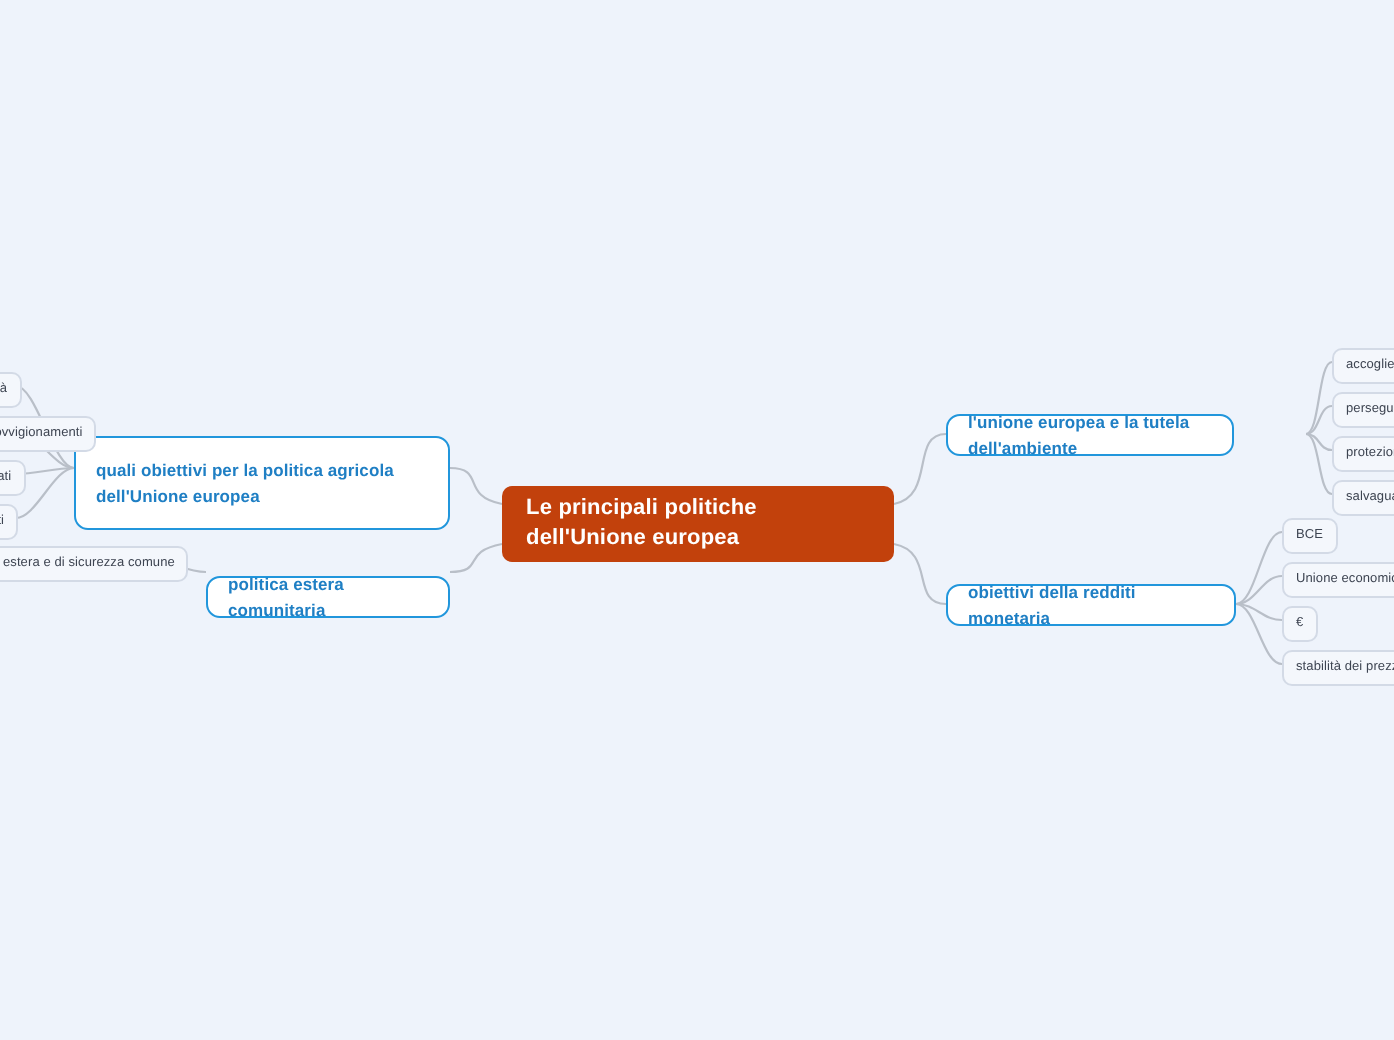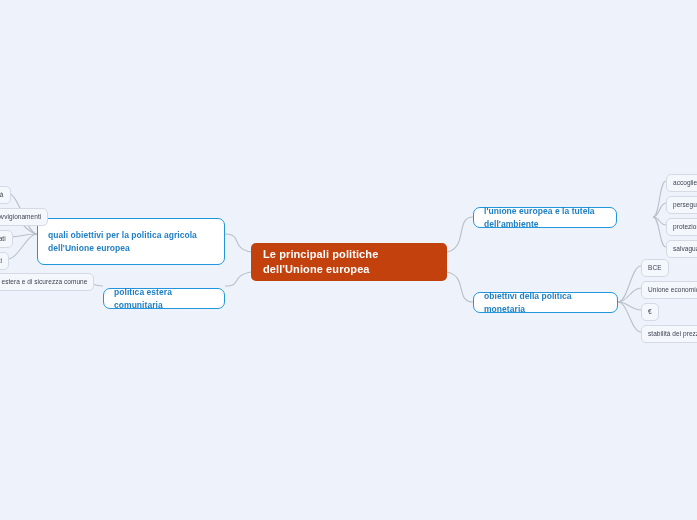--- a/index.html
+++ b/index.html
@@ -113,7 +113,7 @@
   <div class="node node-leaf" style="left:666px; top:218px;">protezione</div>
   <div class="node node-leaf" style="left:666px; top:240px;">salvaguardia</div>
 
-  <div class="node node-main" style="left:473px; top:292px; width:145px; height:21px;">obiettivi della politica monetaria</div>
+  <div class="node node-main" style="left:473px; top:292px; width:145px; height:21px;">obiettivi della redditi monetaria</div>
   <div class="node node-leaf" style="left:641px; top:259px;">BCE</div>
   <div class="node node-leaf" style="left:641px; top:281px;">Unione economica e monetaria</div>
   <div class="node node-leaf" style="left:641px; top:303px;">€</div>

